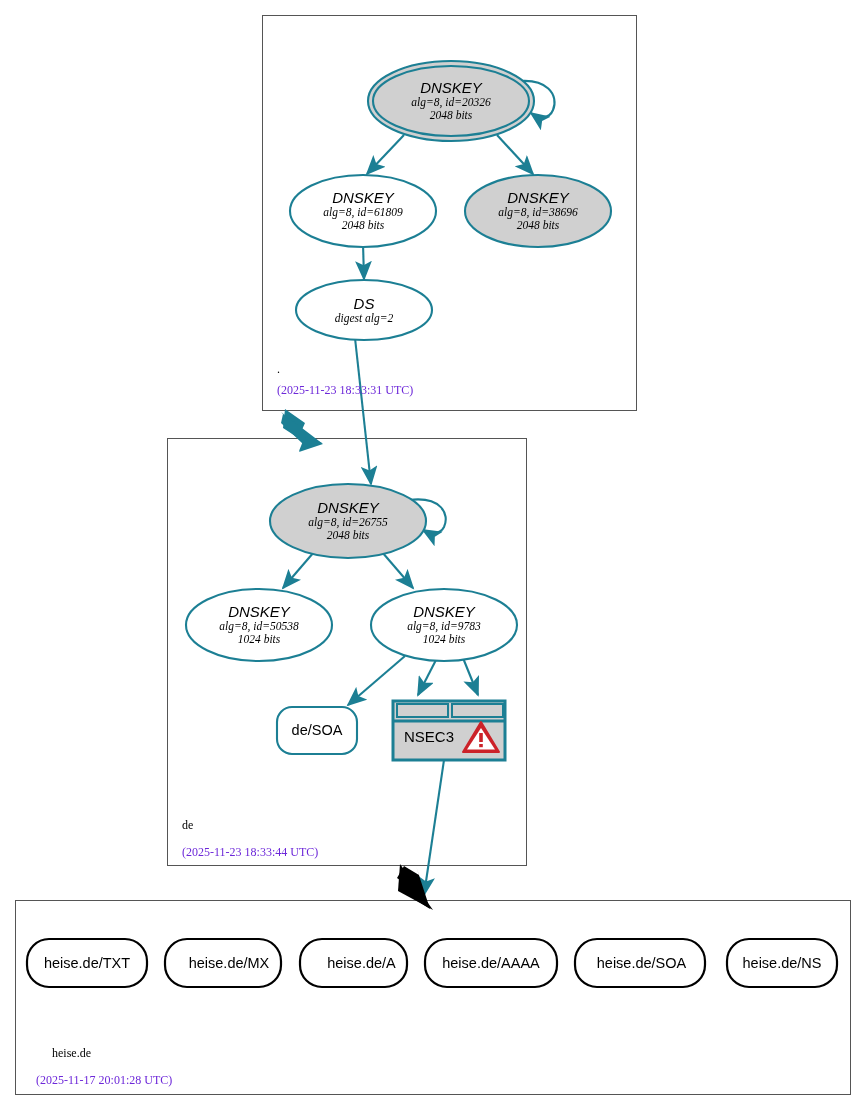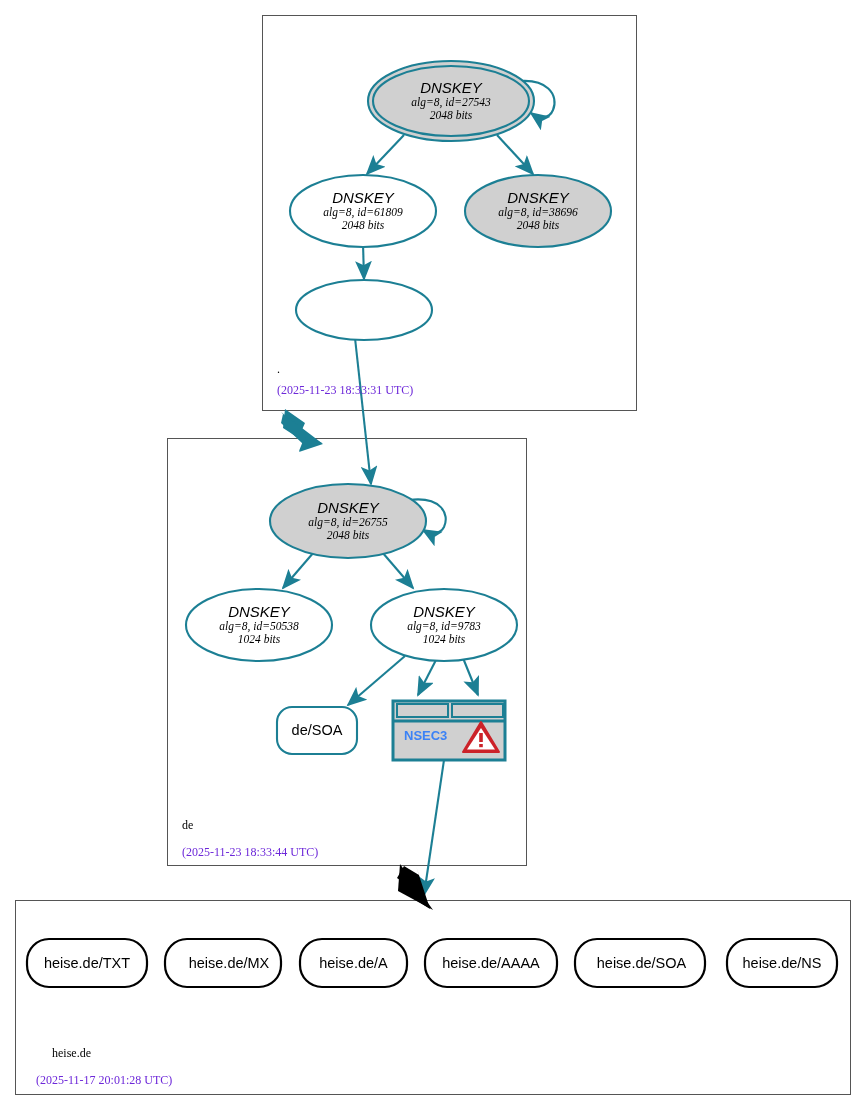--- a/index.html
+++ b/index.html
@@ -228,7 +228,7 @@
 
   <div class="node-label" style="left:371px; top:80px; width:160px;">
     <div class="nl-title">DNSKEY</div>
-    <div class="nl-sub">alg=8, id=27543</div>
+    <div class="nl-sub">alg=8, id=20326</div>
     <div class="nl-sub">2048 bits</div>
   </div>
 

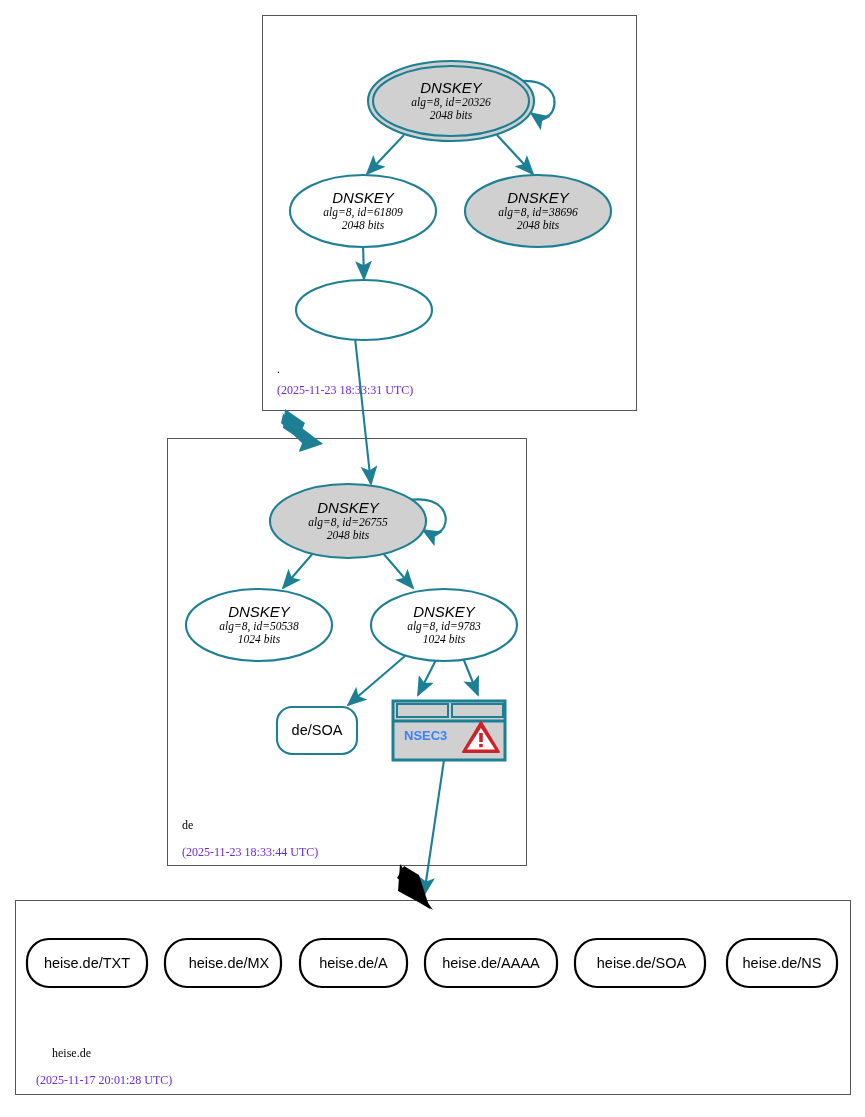--- a/index.html
+++ b/index.html
@@ -244,6 +244,10 @@
     <div class="nl-sub">2048 bits</div>
   </div>
 
+  <div class="node-label" style="left:294px; top:296px; width:140px;">
+    <div class="nl-title">DS</div>
+    <div class="nl-sub">digest alg=2</div>
+  </div>
 
   <div class="node-label" style="left:268px; top:500px; width:160px;">
     <div class="nl-title">DNSKEY</div>

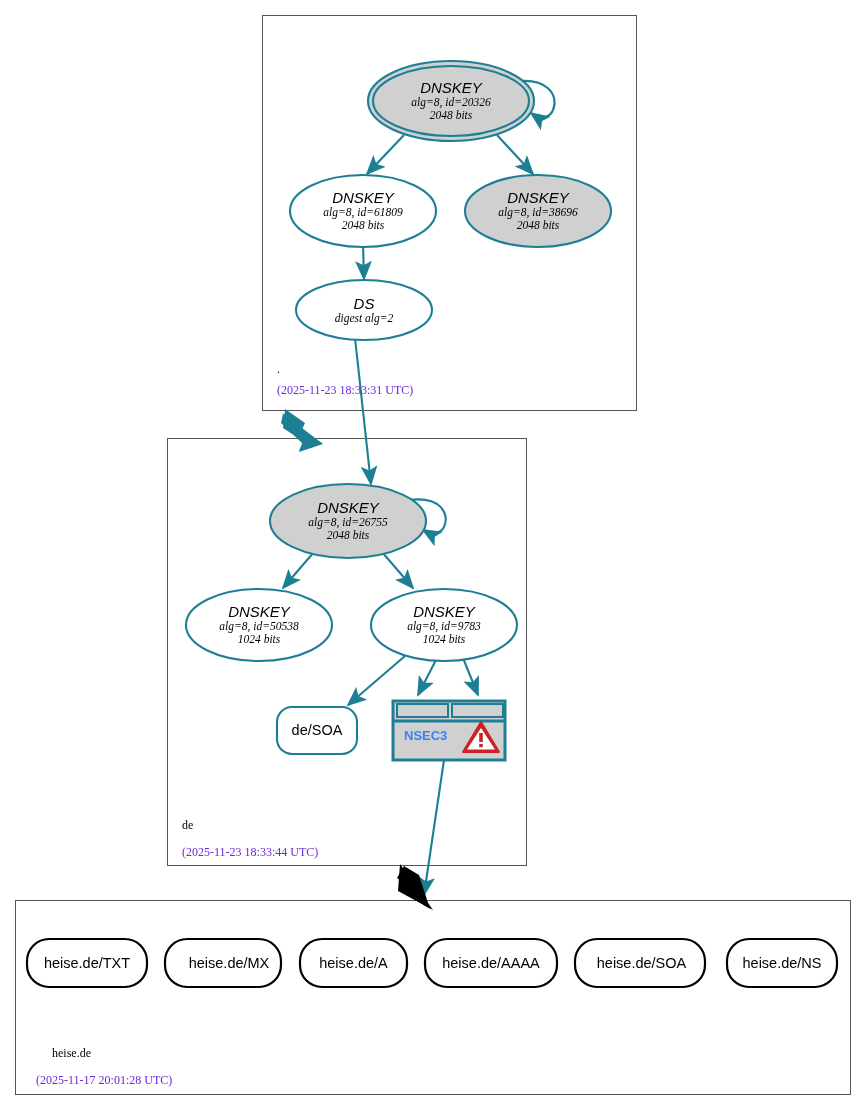--- a/index.html
+++ b/index.html
@@ -73,10 +73,9 @@
   .nsec3-label {
     position: absolute;
     font-family: "Liberation Sans", sans-serif;
-    font-size: 13px;
-    color: #3b82f6;
-    white-space: nowrap;
-    font-weight: bold;
+    font-size: 15px;
+    color: #000000;
+    white-space: nowrap;
   }
 </style>
 </head>

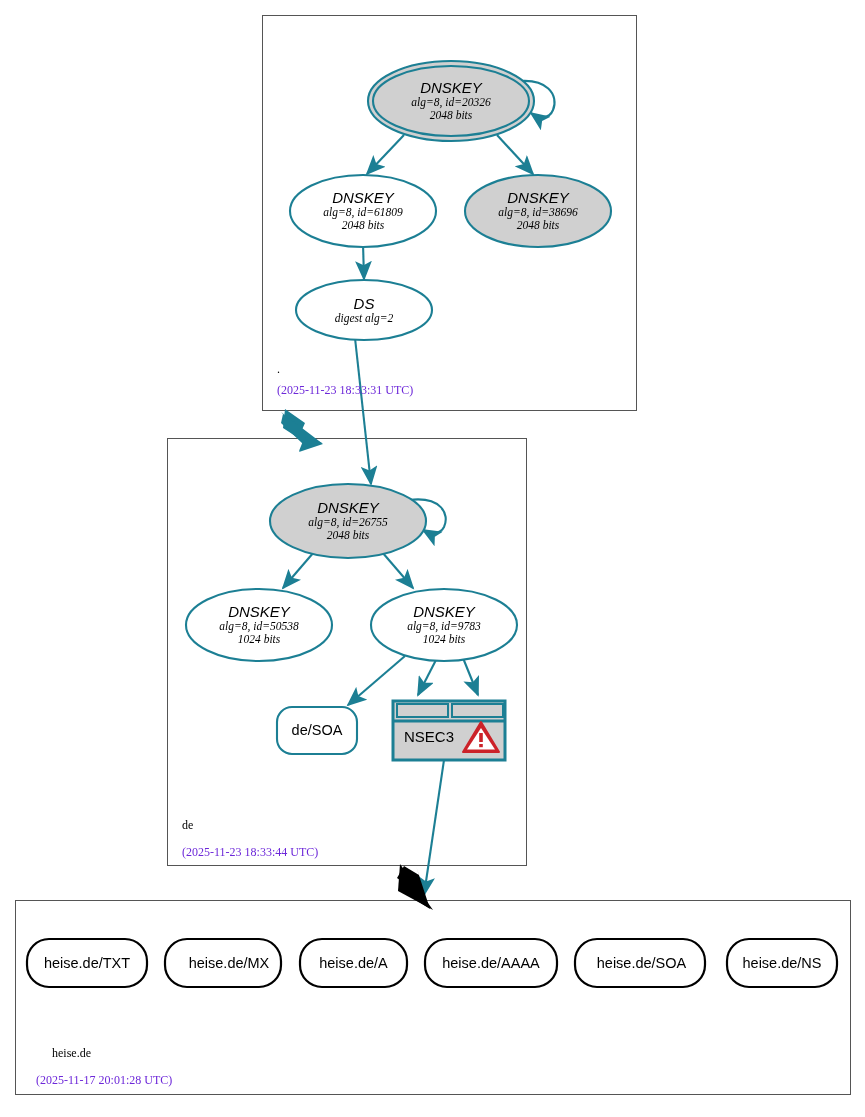--- a/index.html
+++ b/index.html
@@ -272,7 +272,7 @@
 
   <div class="rr-label" style="left:27px; top:955px; width:120px;">heise.de/TXT</div>
   <div class="rr-label" style="left:165px; top:955px; width:128px;">heise.de/MX</div>
-  <div class="rr-label" style="left:300px; top:955px; width:107px;">heise.de/A</div>
+  <div class="rr-label" style="left:308px; top:955px; width:107px;">heise.de/A</div>
   <div class="rr-label" style="left:425px; top:955px; width:132px;">heise.de/AAAA</div>
   <div class="rr-label" style="left:575px; top:955px; width:133px;">heise.de/SOA</div>
   <div class="rr-label" style="left:727px; top:955px; width:110px;">heise.de/NS</div>

